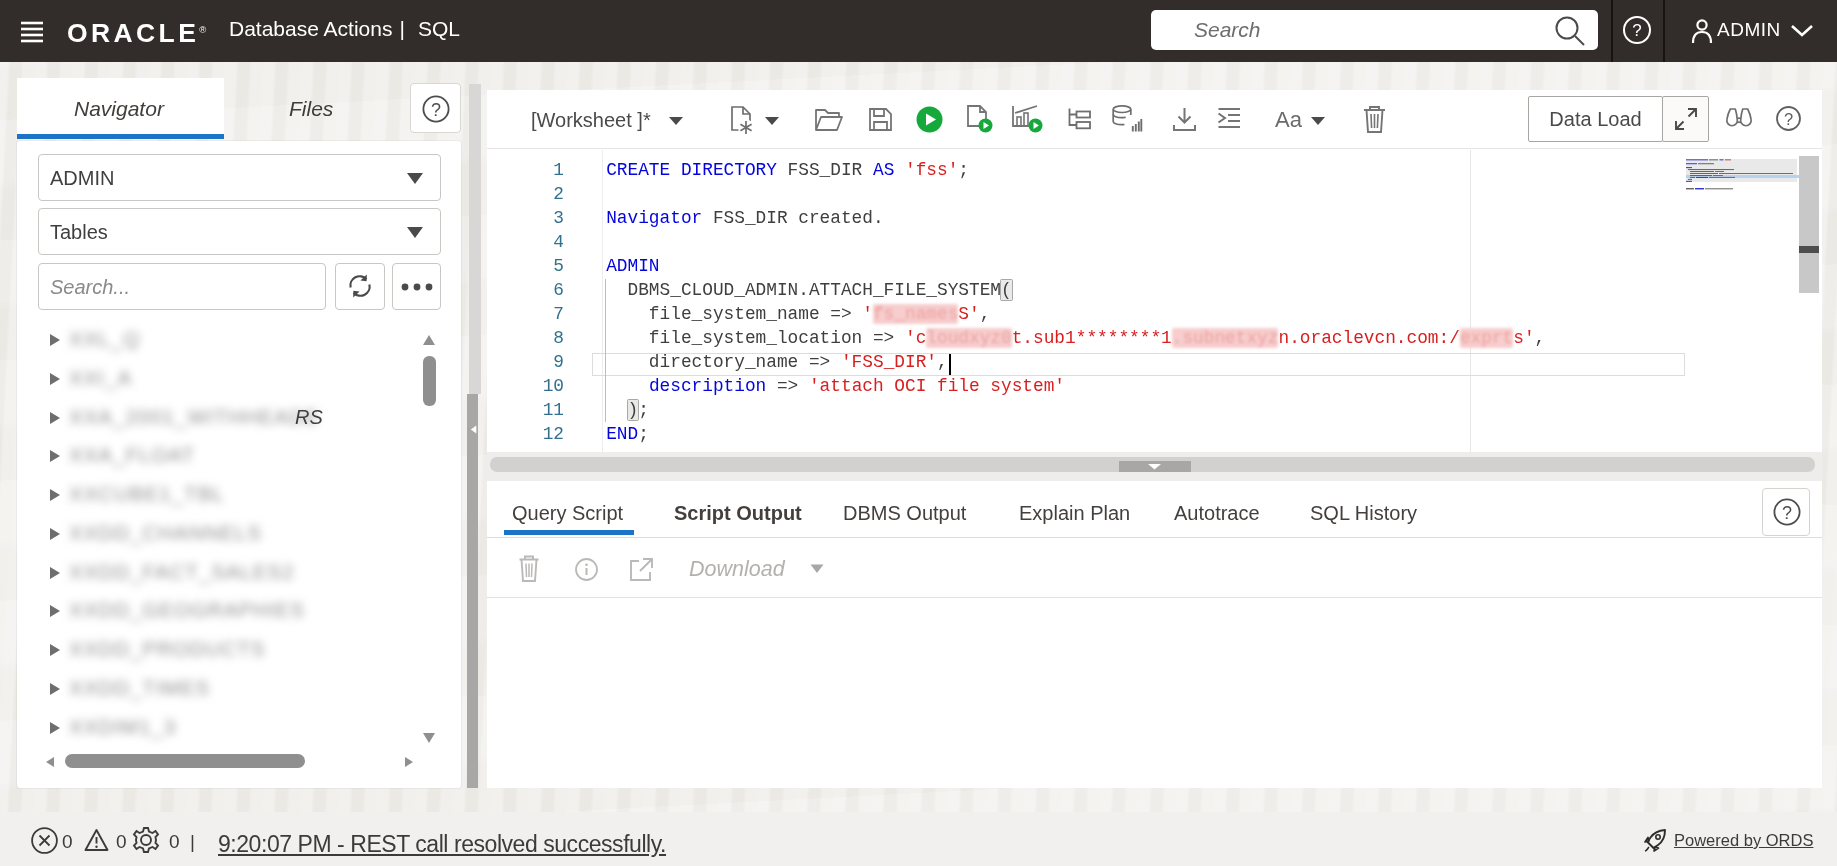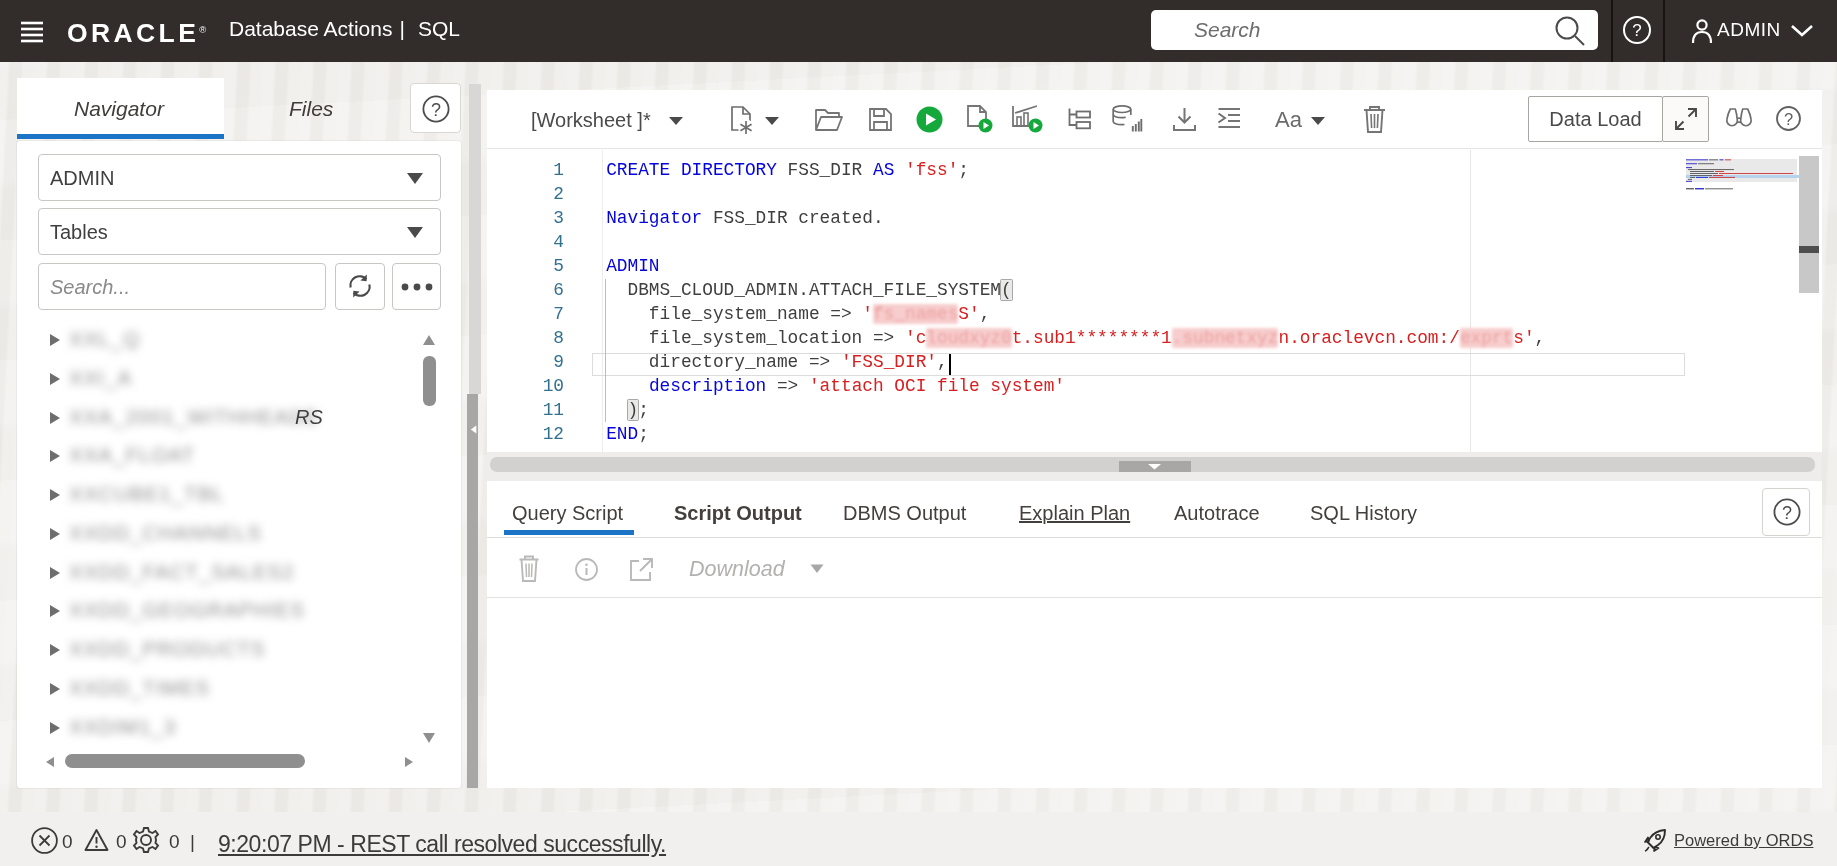--- a/index.html
+++ b/index.html
@@ -383,7 +383,7 @@
   <div class="btab" style="left:512px;">Query Script</div>
   <div class="btab" style="left:674px;font-weight:bold;">Script Output</div>
   <div class="btab" style="left:843px;">DBMS Output</div>
-  <div class="btab" style="left:1019px;text-decoration:underline;">Explain Plan</div>
+  <div class="btab" style="left:1019px;">Explain Plan</div>
   <div class="btab" style="left:1174px;">Autotrace</div>
   <div class="btab" style="left:1310px;">SQL History</div>
   <div id="qru"></div>

